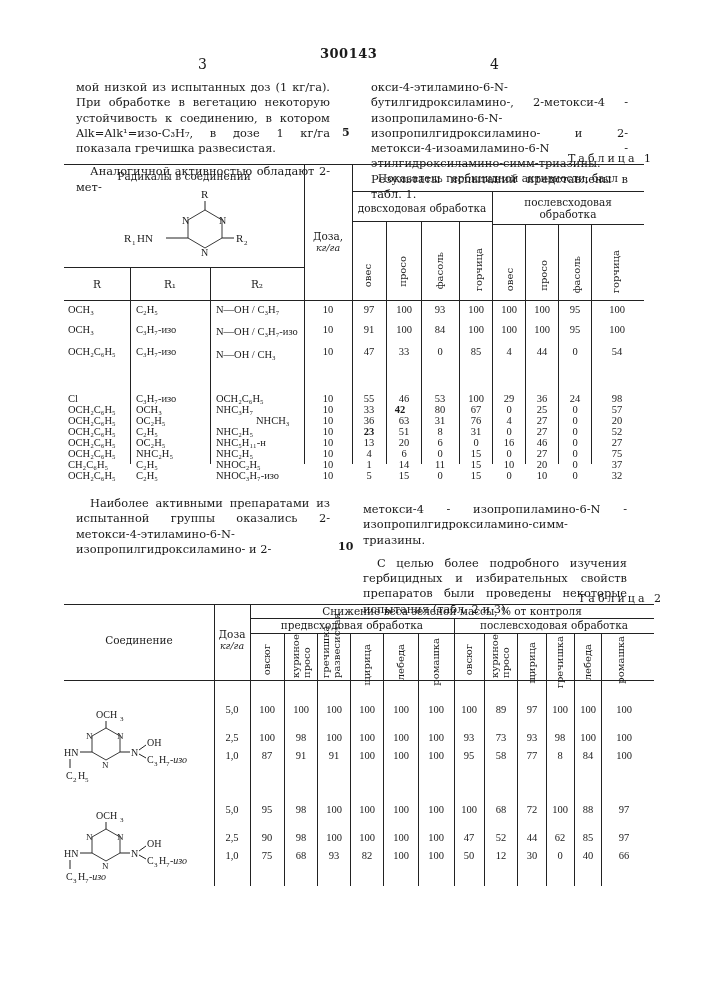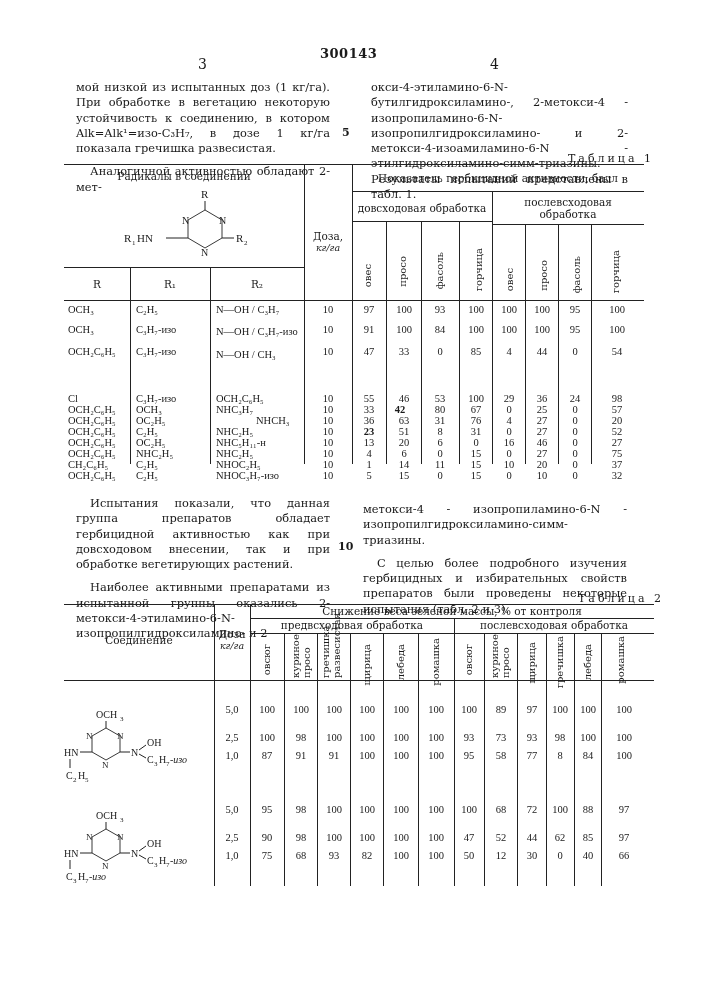--- a/index.html
+++ b/index.html
@@ -241,7 +241,6 @@
 </div>
 
 <div class="abs para" style="left:68px;top:488px;width:270px;">
-  <p class="ind">Испытания показали, что данная группа препаратов обладает гербицидной активностью как при довсходовом внесении, так и при обработке вегетирующих растений.</p>
   <p class="ind">Наиболее активными препаратами из испытанной группы оказались 2-метокси-4-этиламино-6-N-изопропилгидроксиламино- и 2-</p>
 </div>
 <div class="abs lineno" style="left:338px;top:540px;">10</div>

